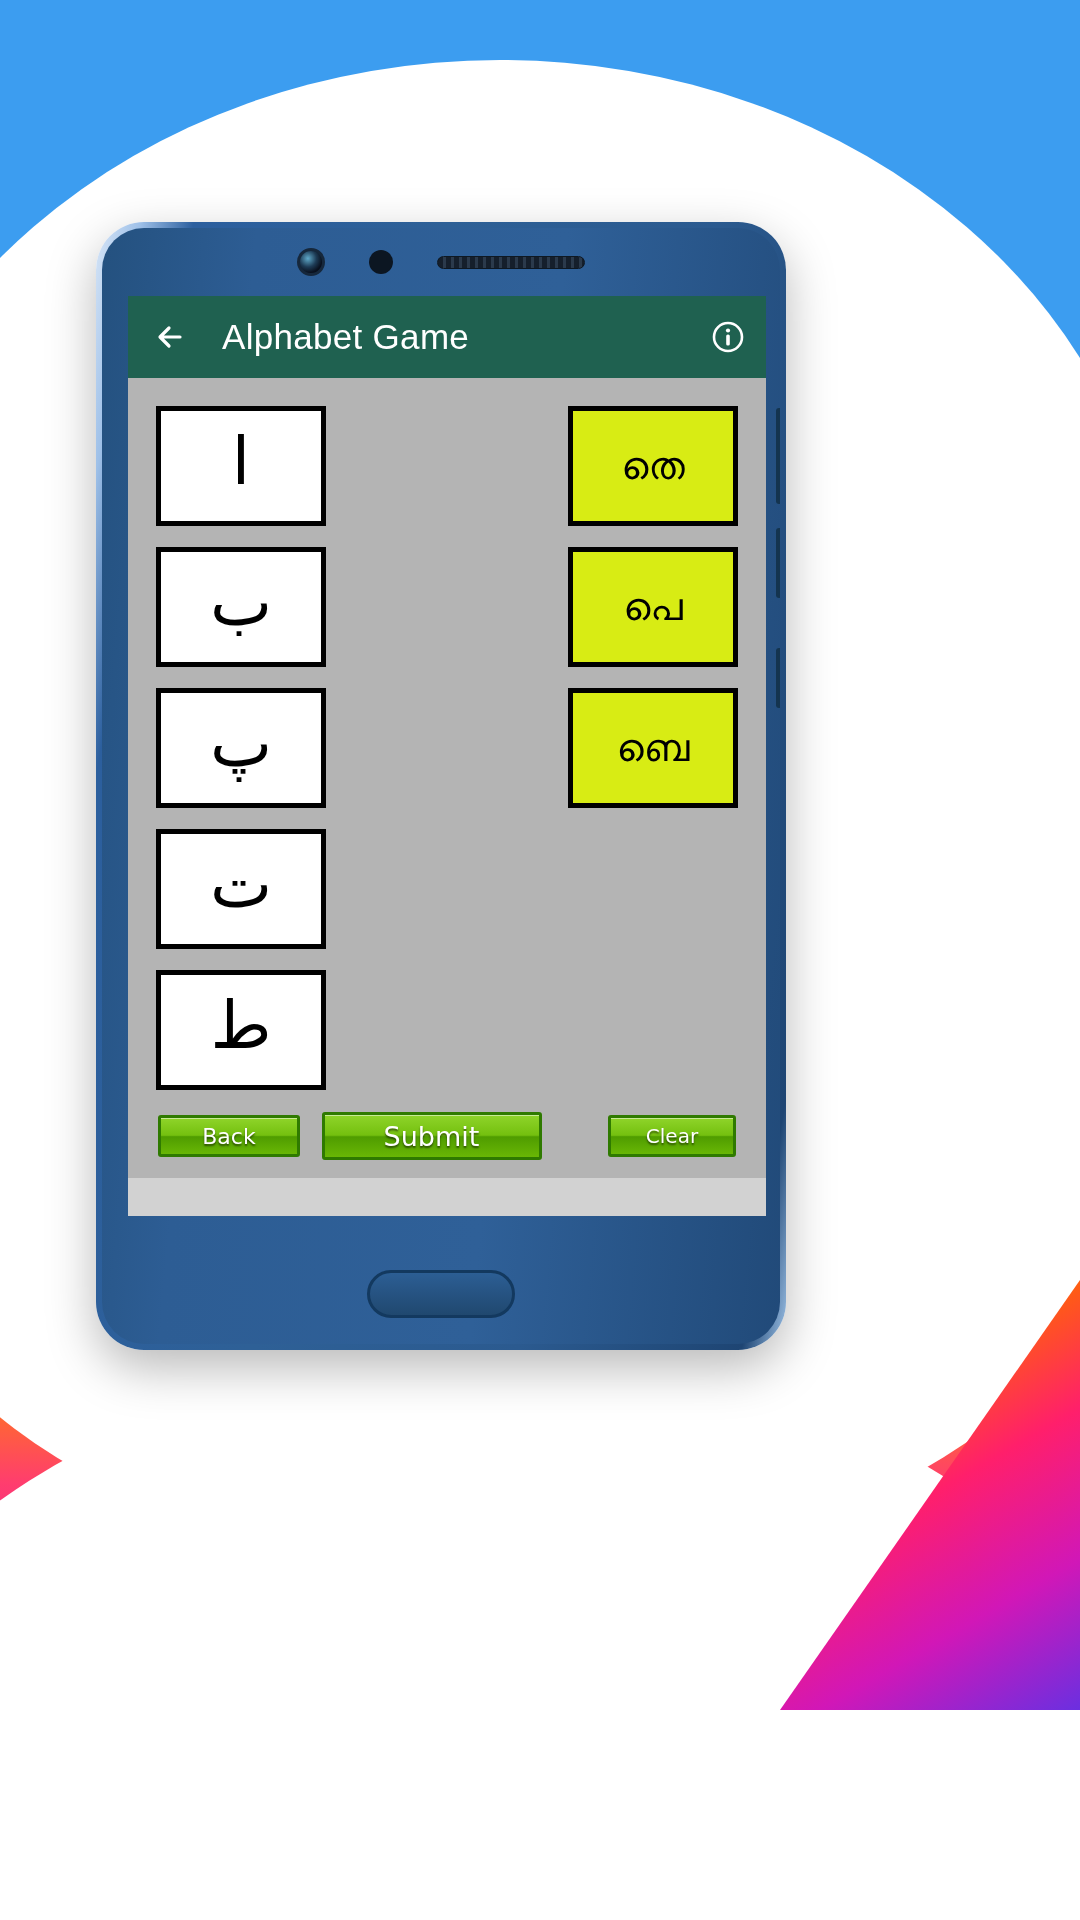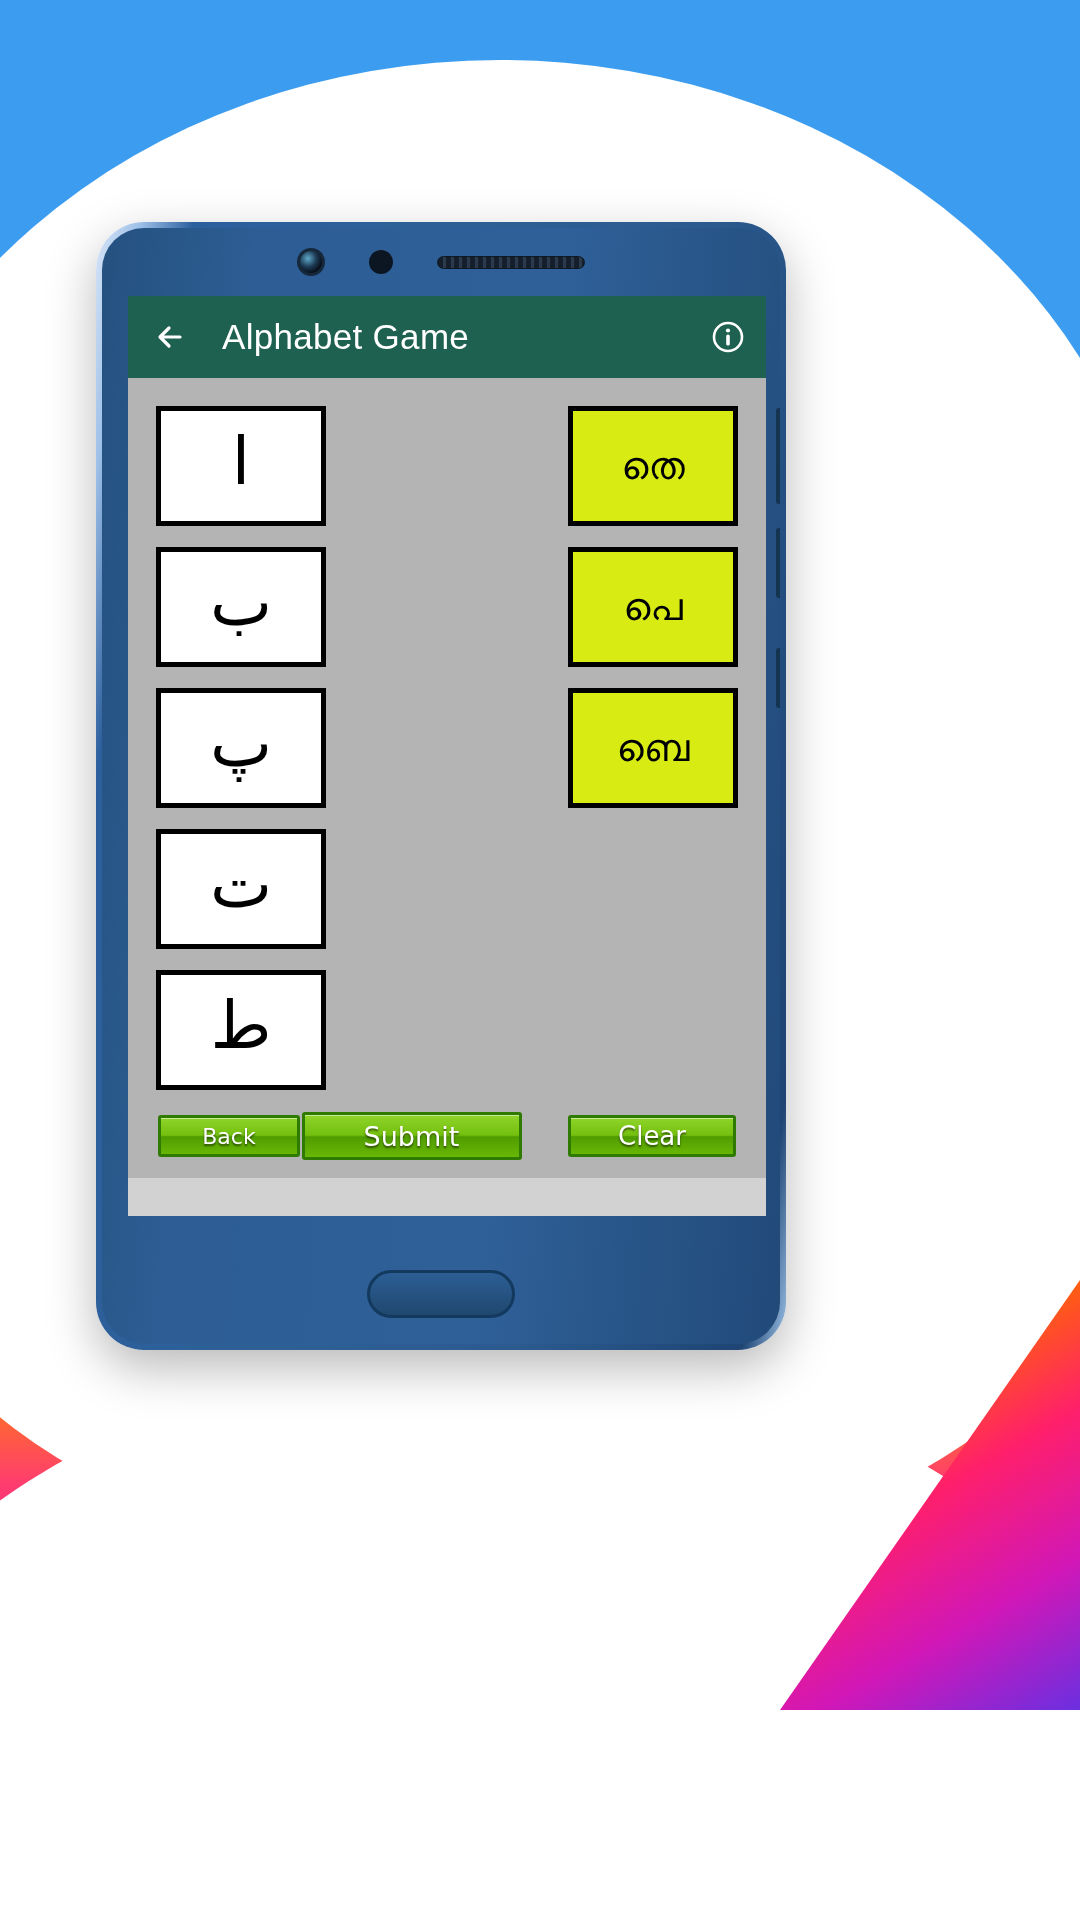--- a/index.html
+++ b/index.html
@@ -154,7 +154,7 @@
   }
   #btn-back  { width:142px; height:42px; font-size:22px; }
   #btn-submit{ width:220px; height:48px; font-size:27px; }
-  #btn-clear { width:168px; height:42px; font-size:26px;margin-left:45px; }
+  #btn-clear { width:128px; height:42px; font-size:20px;margin-left:45px; }
 
   #bottom-pad { flex:1; background:#d2d2d2; margin:18px -28px 0 -28px; }
 

